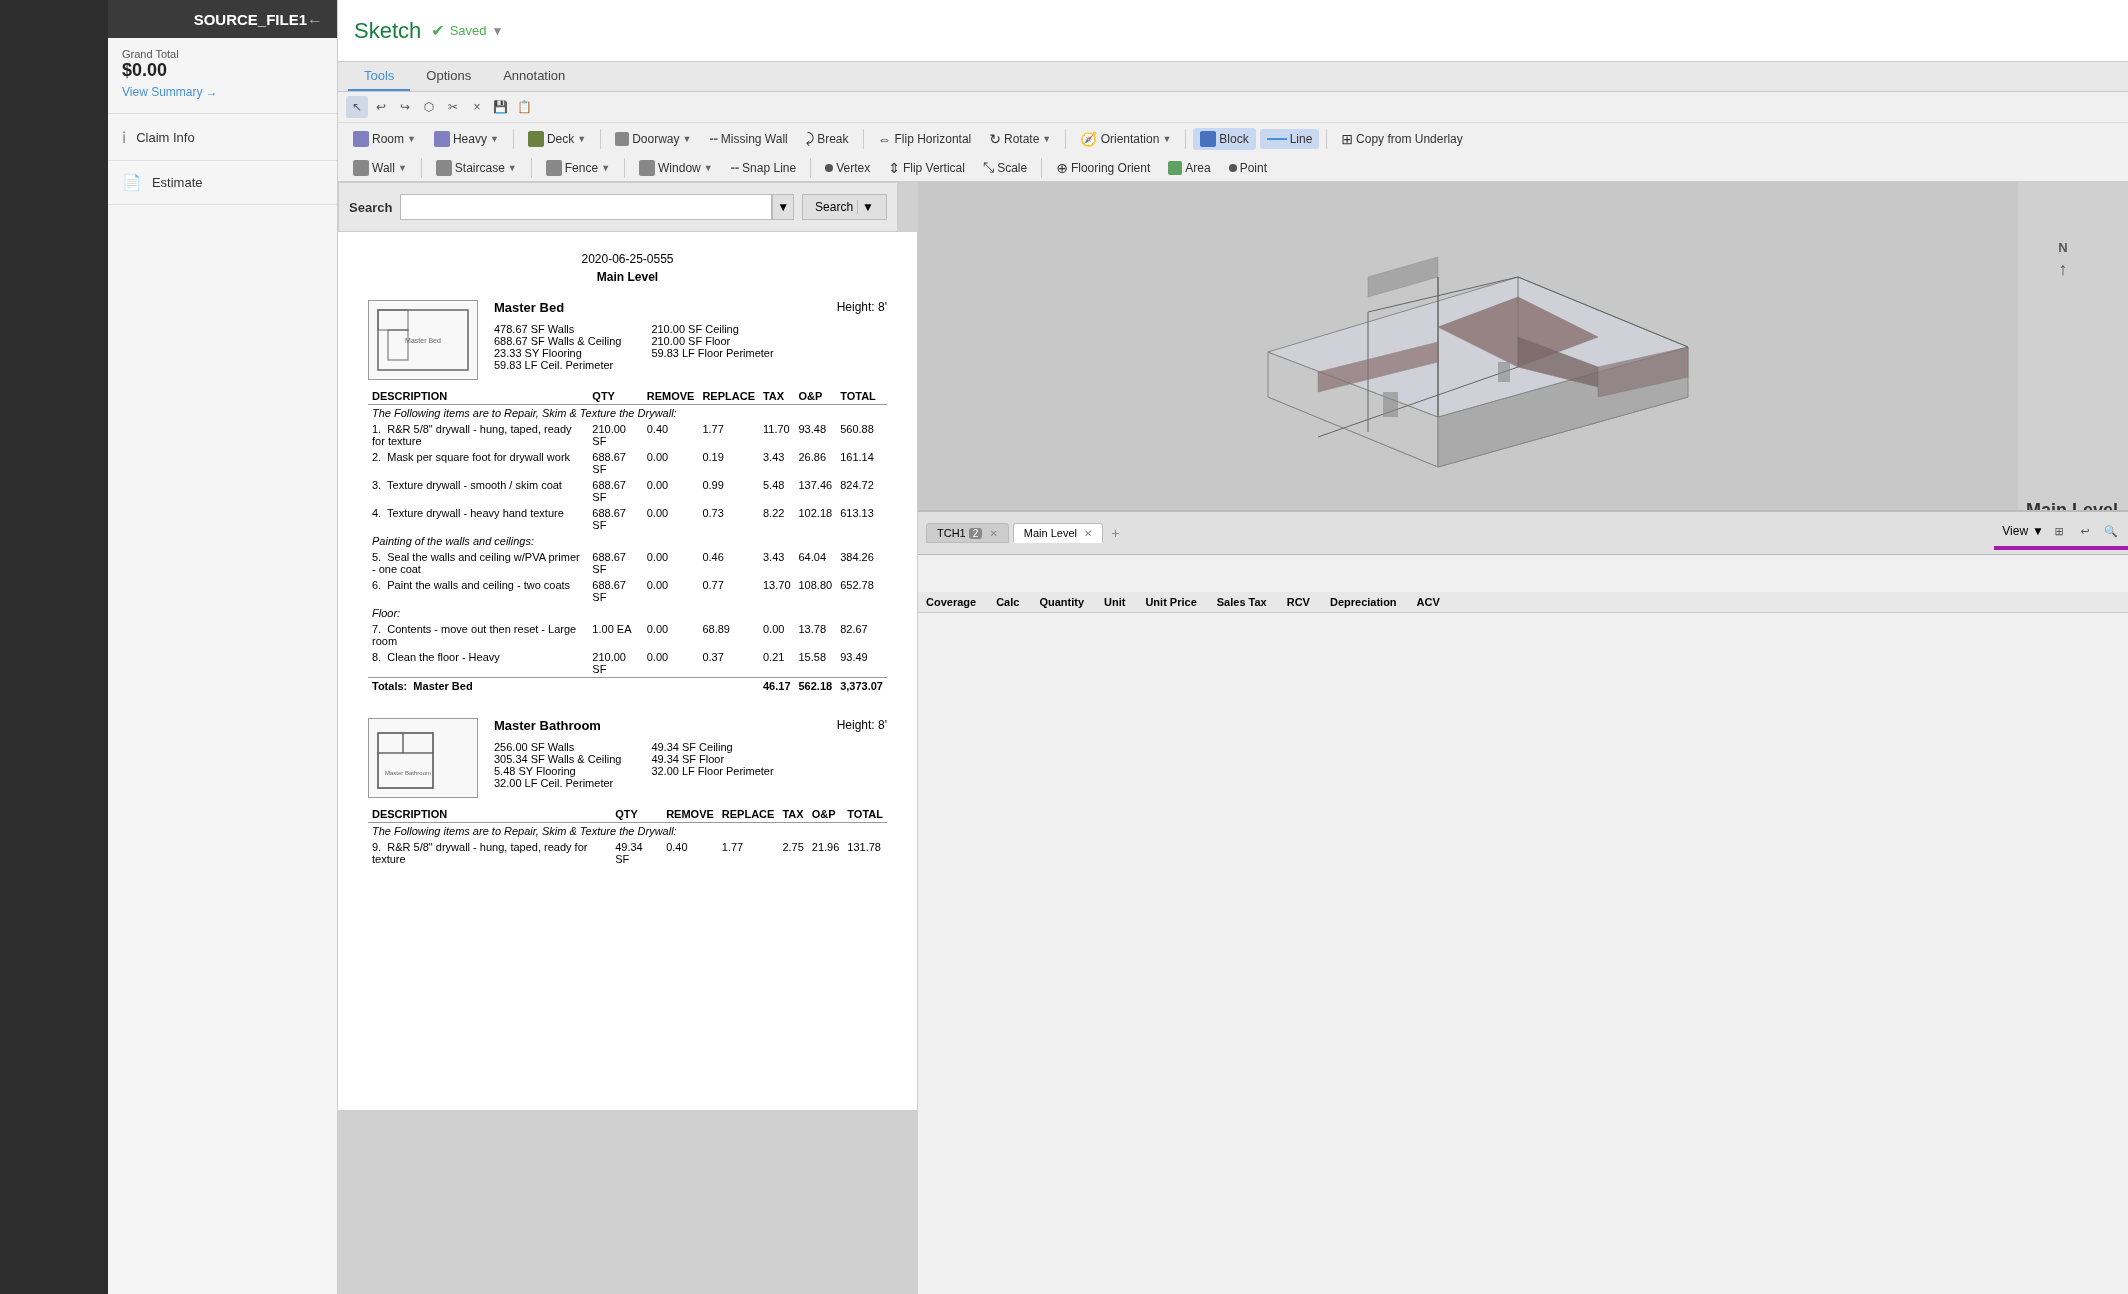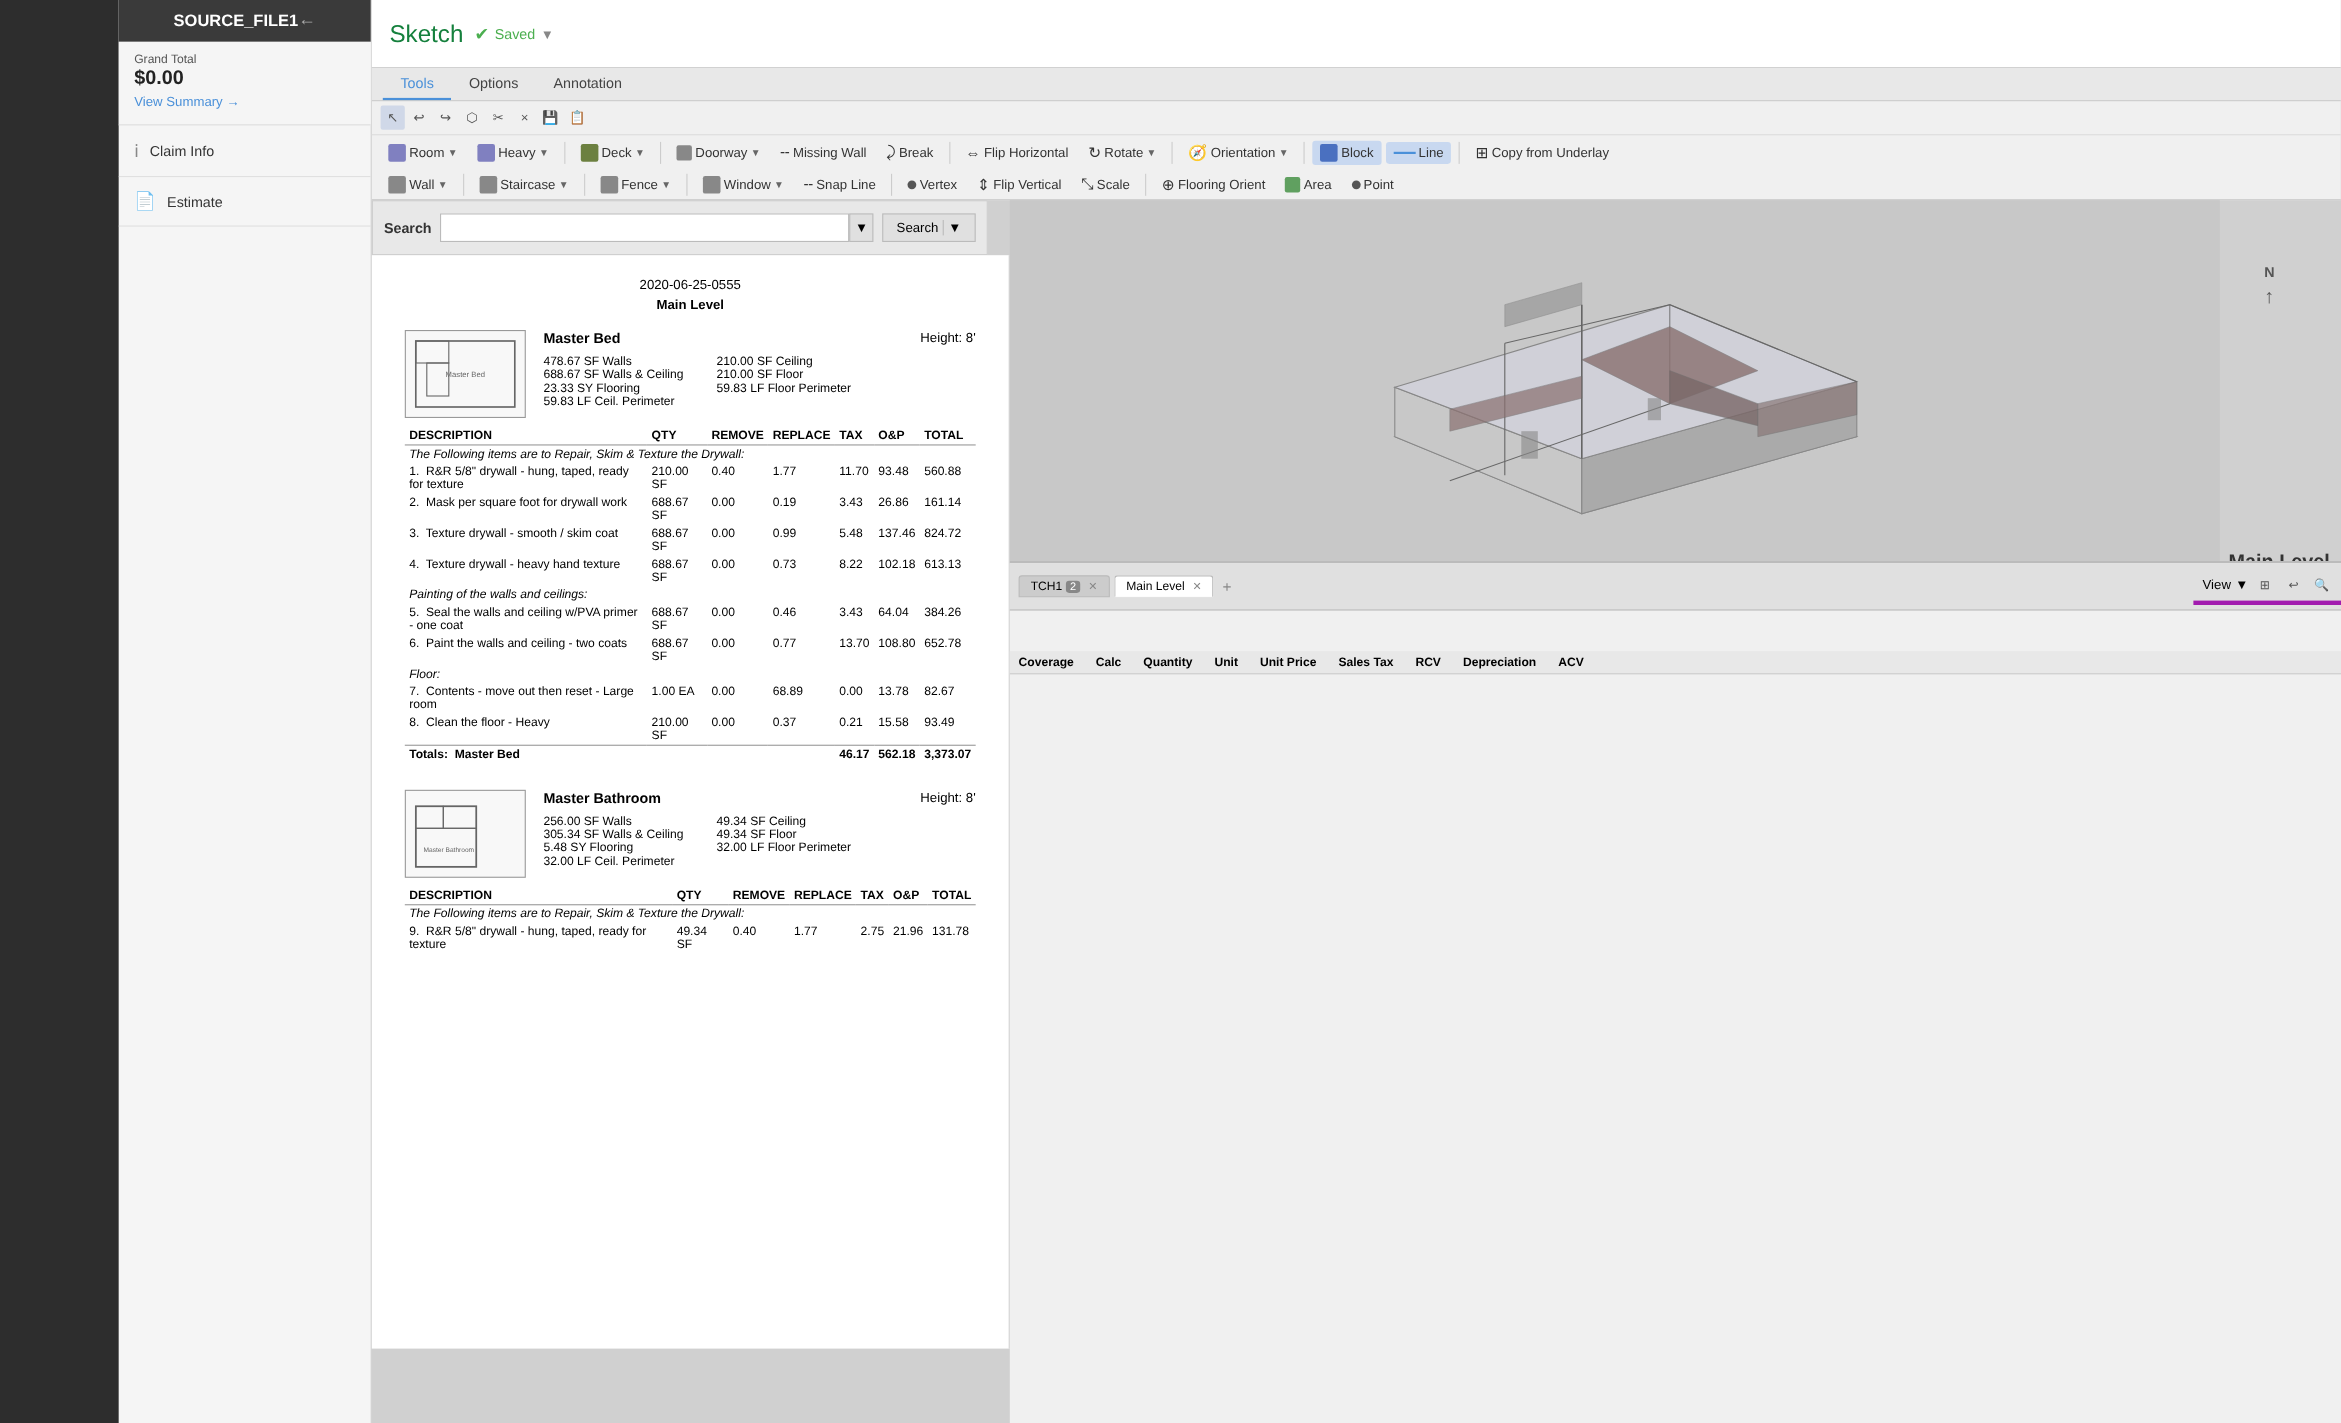--- a/index.html
+++ b/index.html
@@ -26,7 +26,7 @@
       color: white;
       padding: 10px 14px;
       display: flex;
-      justify-content: center;
+      justify-content: flex-end;
       align-items: center;
     }
     .left-panel-header .title { font-size: 15px; font-weight: bold; }

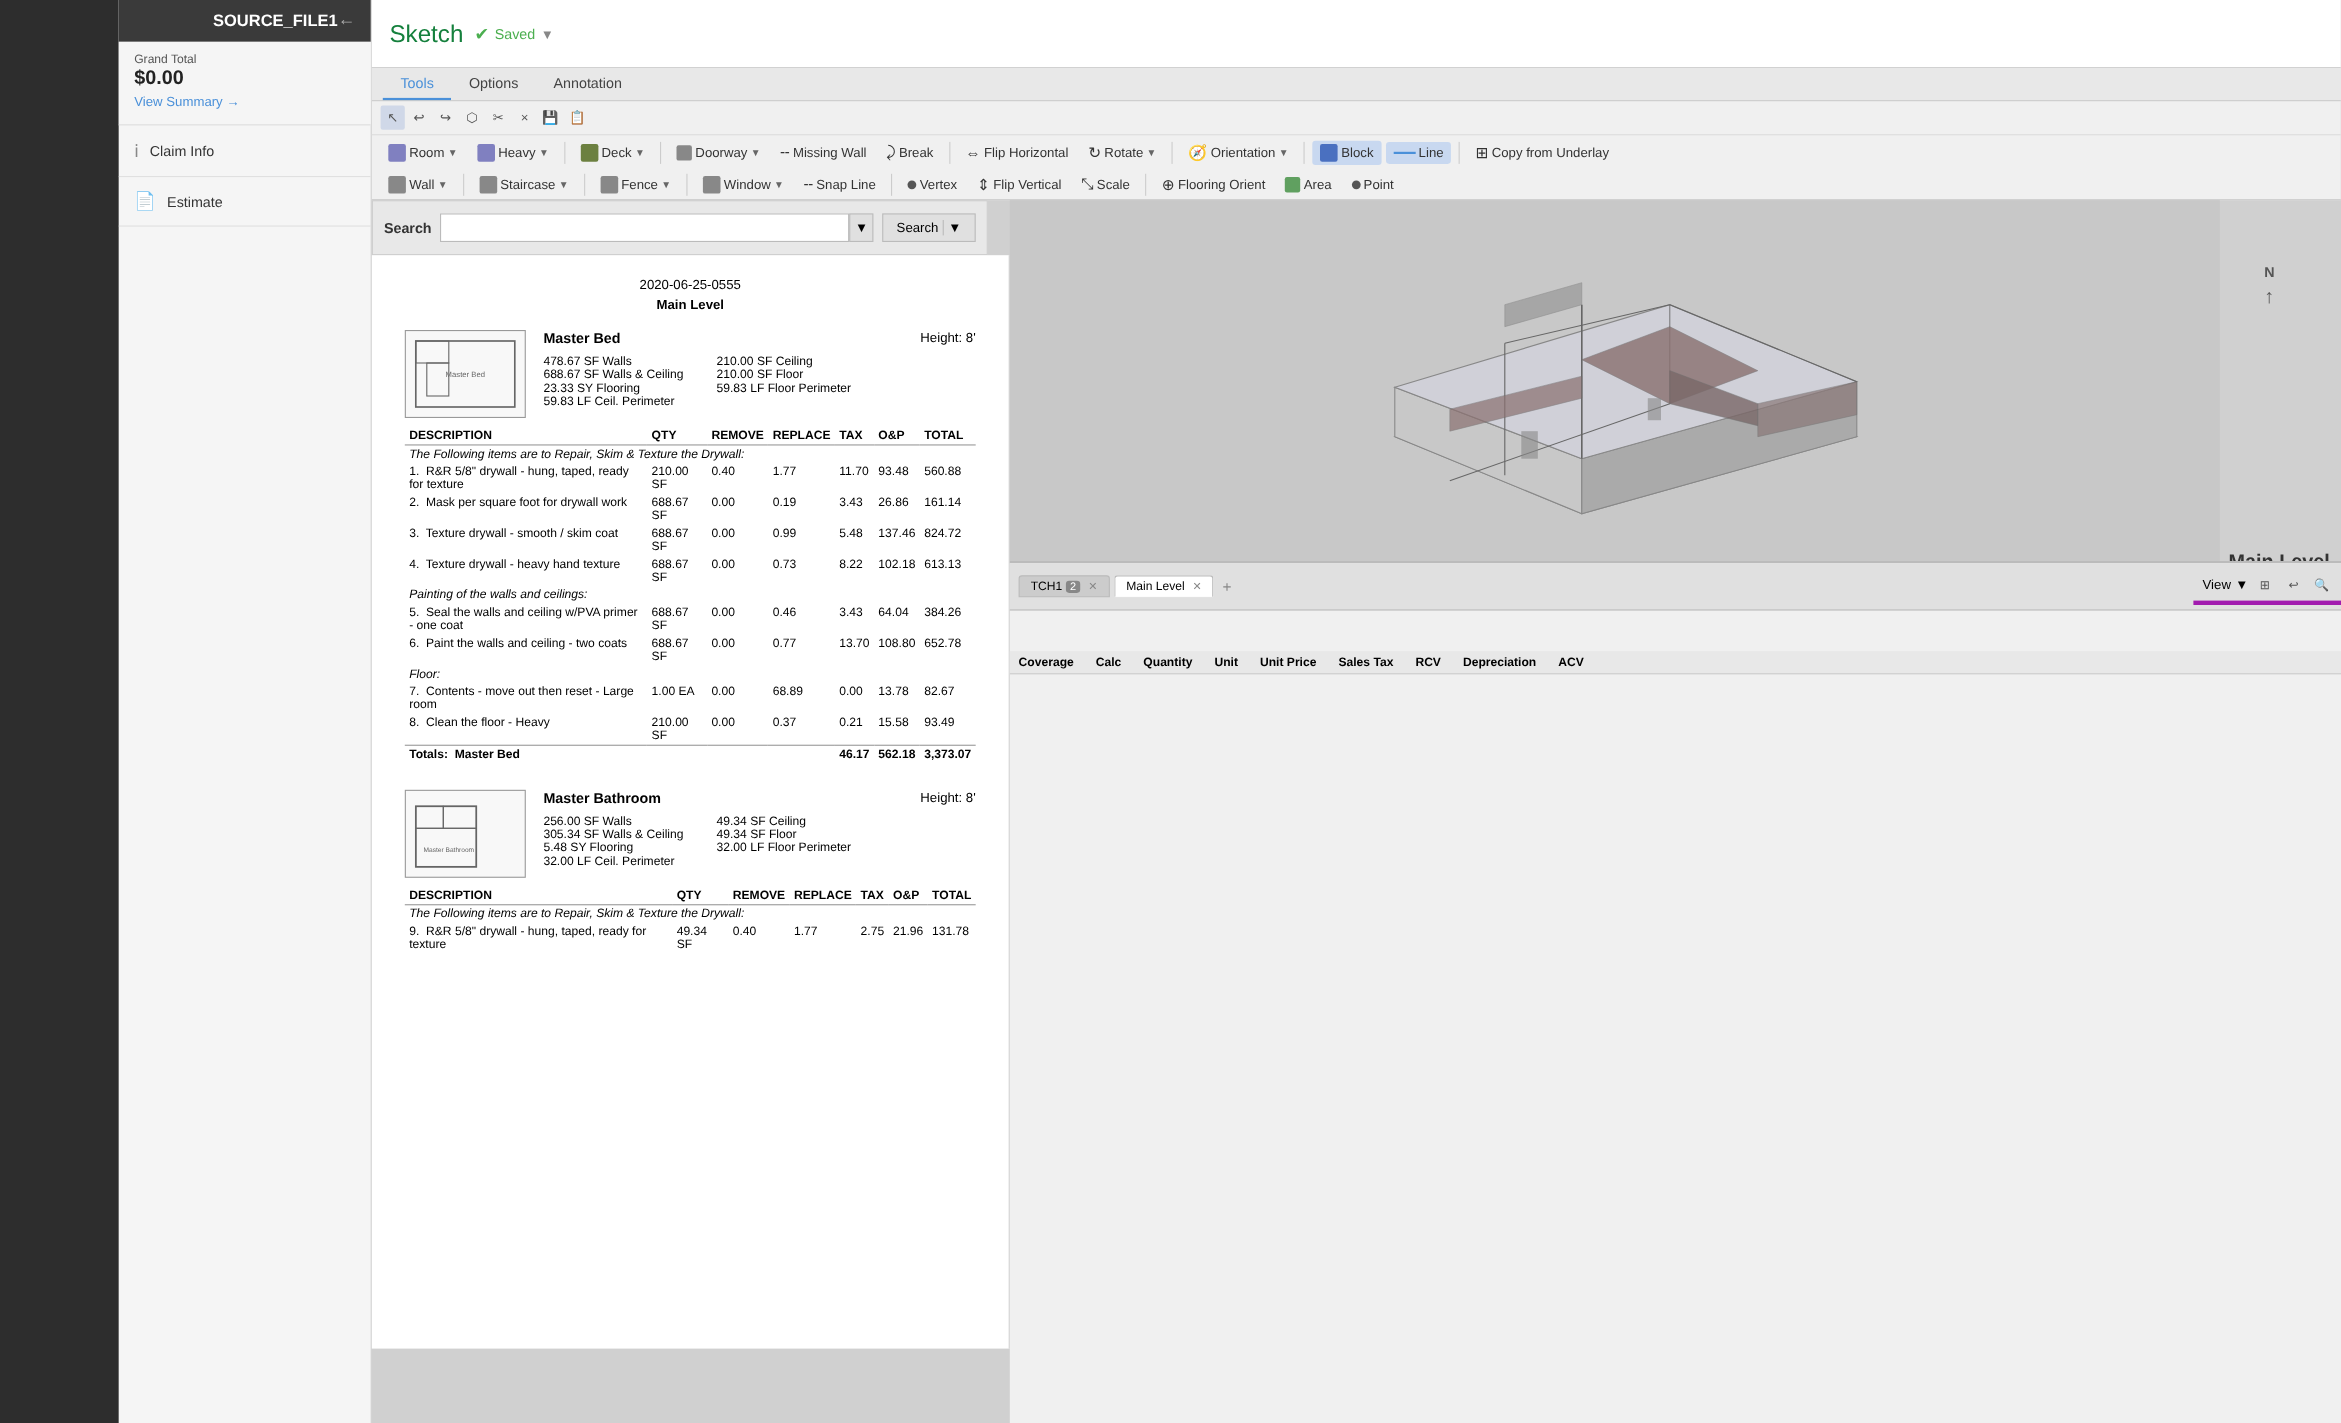--- a/index.html
+++ b/index.html
@@ -203,7 +203,7 @@
     .document-area {
       position: absolute;
       left: 338px; top: 232px;
-      width: 580px; height: 994px;
+      width: 580px; height: 878px;
       background: white;
       overflow-y: auto;
       border-right: 1px solid #ccc;

